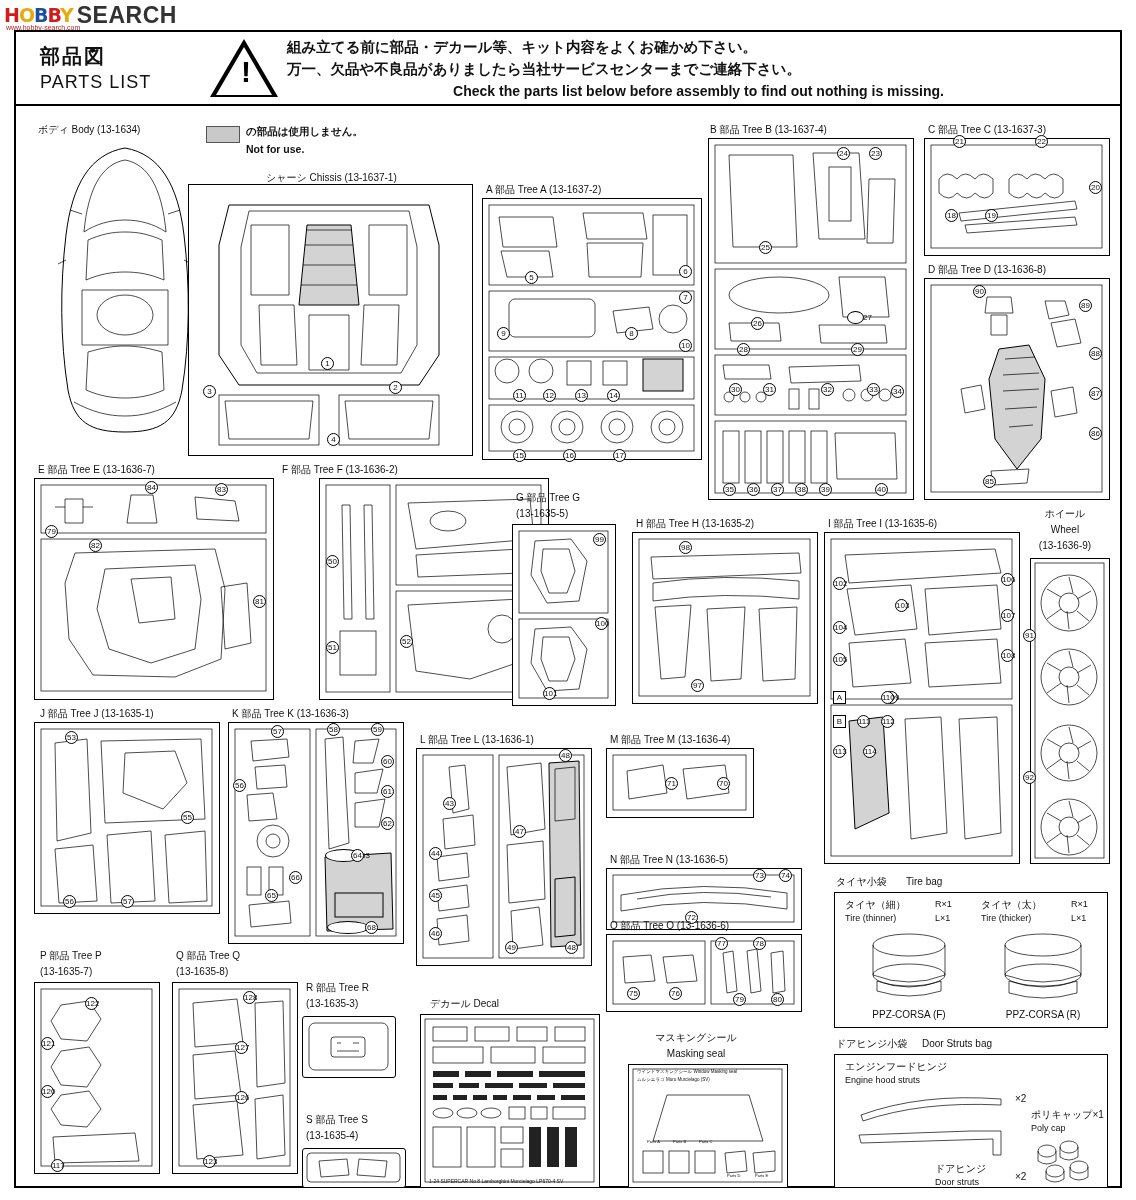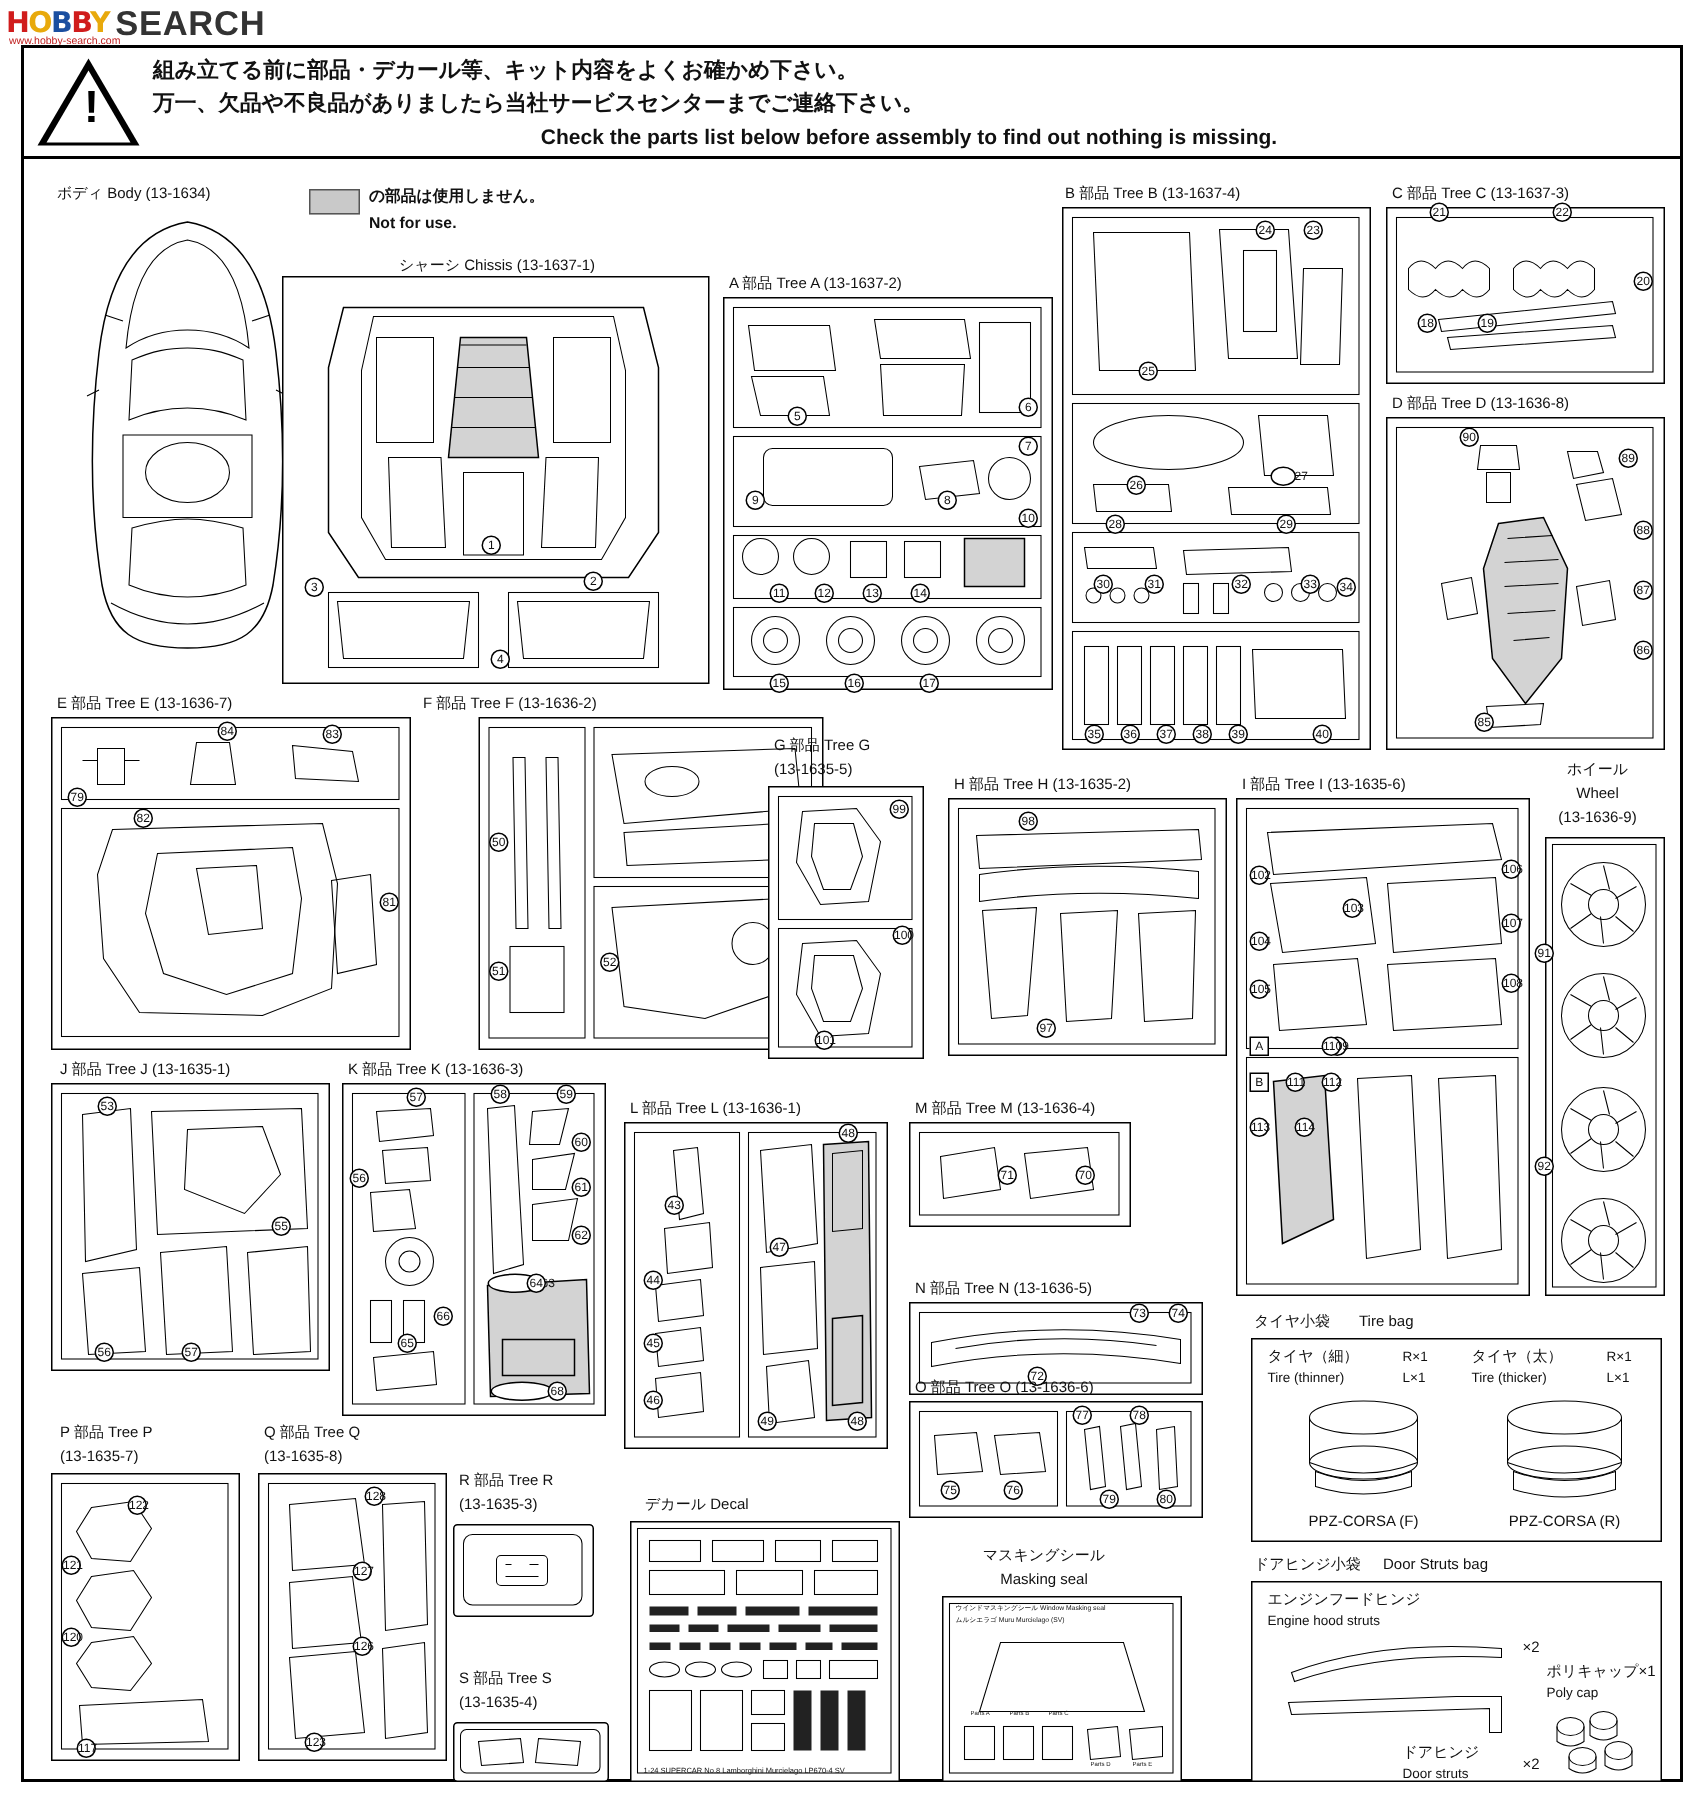--- a/index.html
+++ b/index.html
@@ -106,6 +106,10 @@
   <div class="frame">
 
     <div class="header">
+      <div class="hdr-title">
+        <div class="jp">部品図</div>
+        <div class="en">PARTS LIST</div>
+      </div>
       <div class="hdr-warn">
         <div class="tri">
             <span class="bang">!</span>

